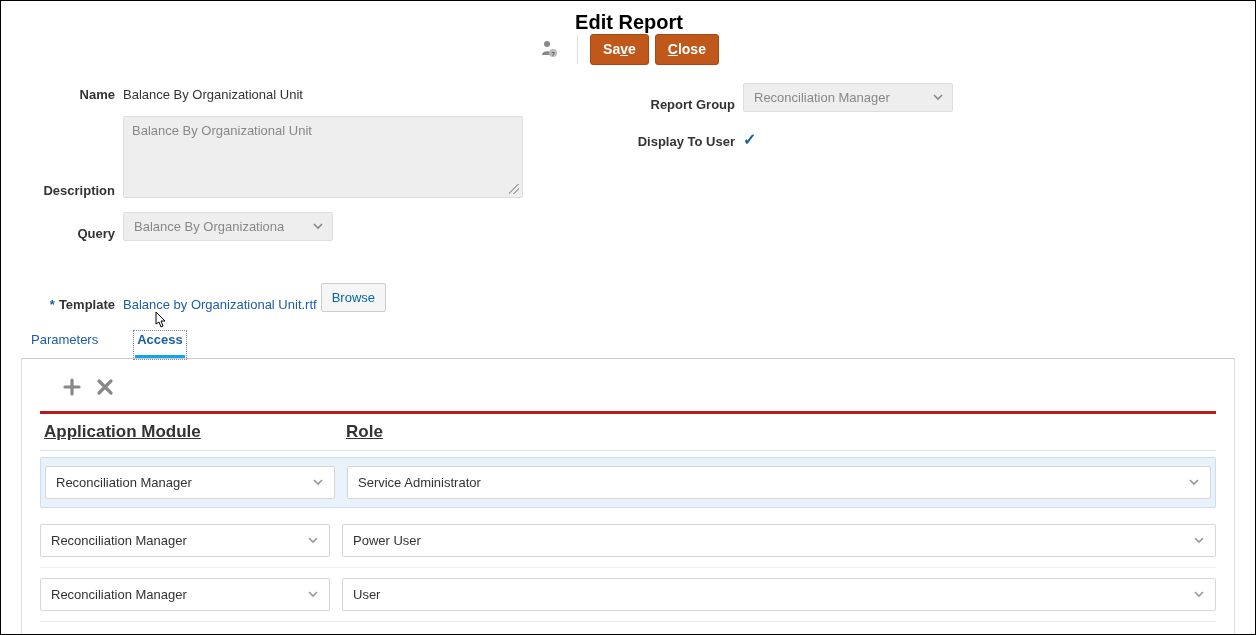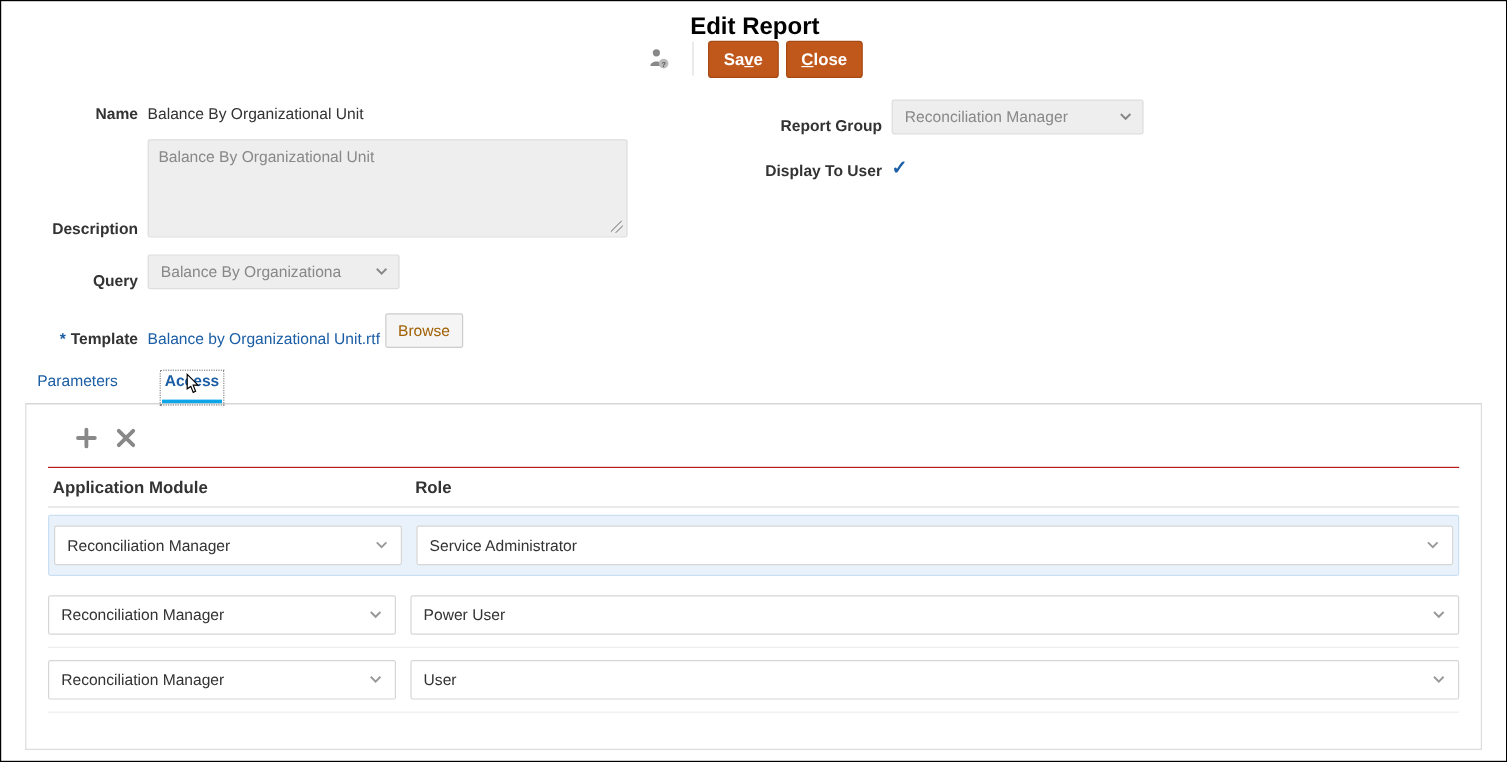--- a/index.html
+++ b/index.html
@@ -143,10 +143,11 @@
     border: 1px solid #ccc;
     border-radius: 2px;
     padding: 6px 10px;
-    color: #a16207;
+    color: #0369a1;
     font-size: 13px;
     margin-left: 4px;
     cursor: pointer;
+    margin-top: 22px;
   }
 
   .check-icon { color: #1c5ea5; font-size: 16px; font-weight: bold; }

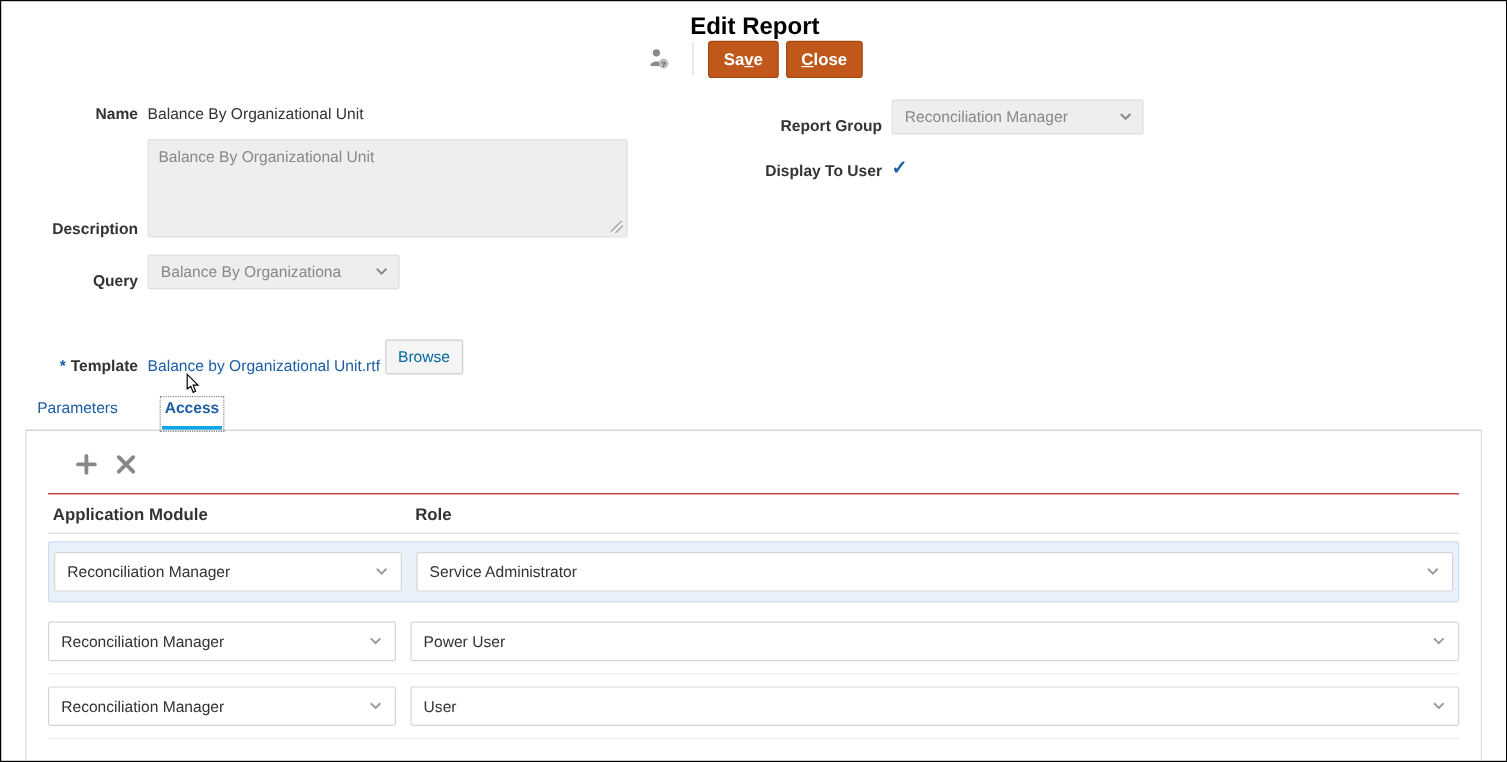--- a/index.html
+++ b/index.html
@@ -200,11 +200,12 @@
 
   .grid-header {
     display: flex;
-    border-top: 1px solid #b91c1c;
+    border-top: 3px solid #b91c1c;
     border-bottom: 1px solid #ddd;
     padding: 8px 0;
     font-weight: bold;
-    font-size: 14px;
+    font-size: 17px;
+    text-decoration: underline;
   }
   .col-app { width: 302px; padding-left: 4px; }
   .col-role { flex: 1; padding-left: 4px; }

